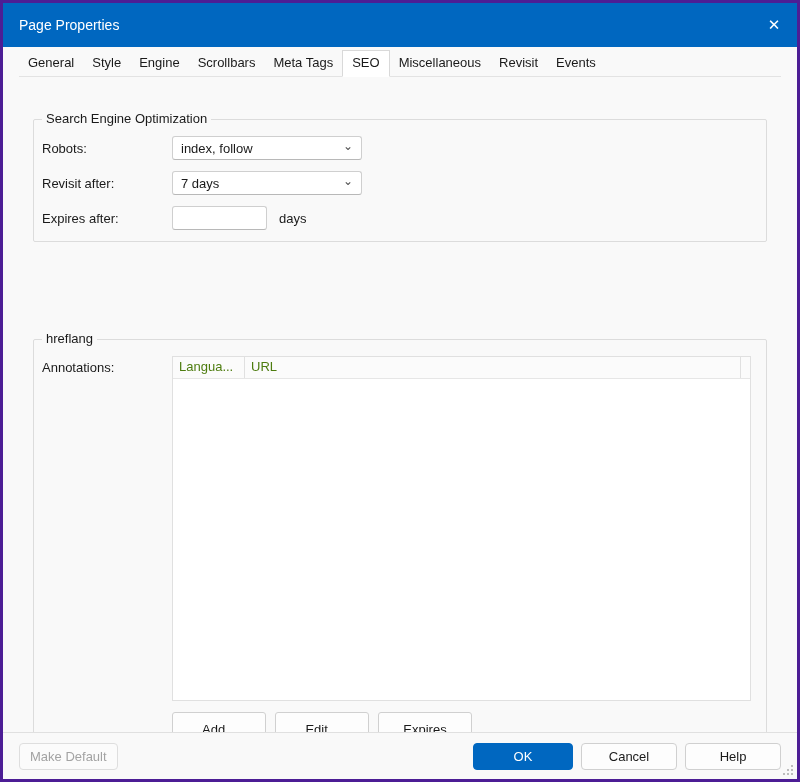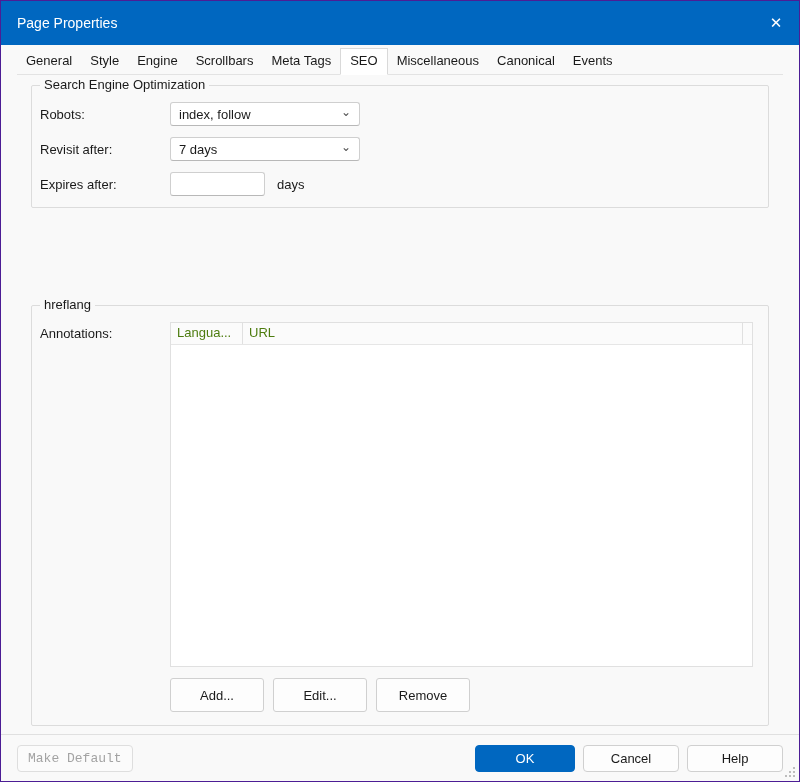--- a/index.html
+++ b/index.html
@@ -9,7 +9,7 @@
   .dialog {
     position: relative; width: 800px; height: 782px;
     background: #f9f9f9; overflow: hidden;
-    border: 1px solid #4c1d95;
+    border: 3px solid #4c1d95;
   }
 
   

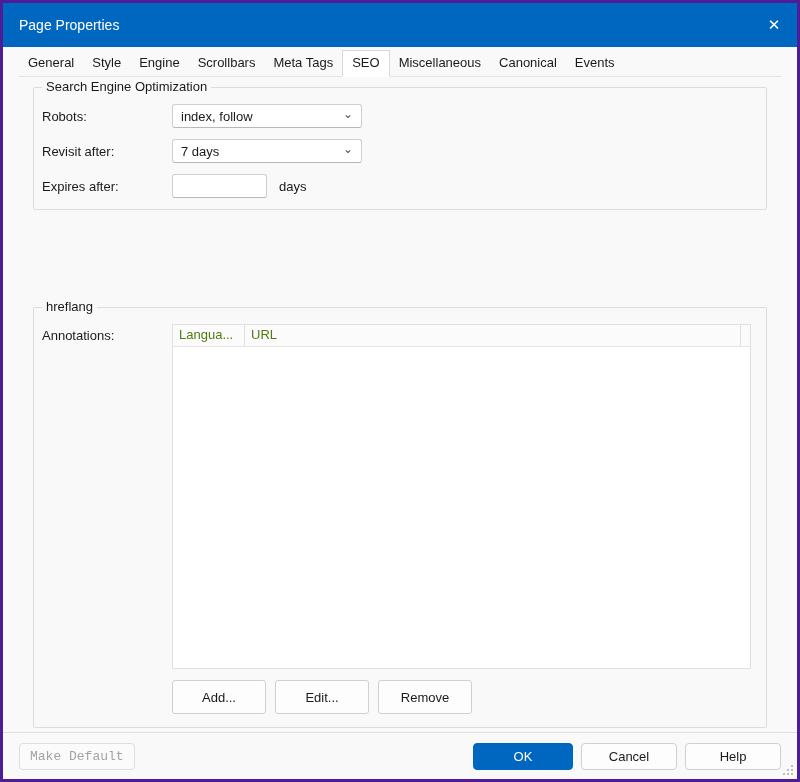--- a/index.html
+++ b/index.html
@@ -133,7 +133,7 @@
     <span class="tab">Meta Tags</span>
     <span class="tab active">SEO</span>
     <span class="tab">Miscellaneous</span>
-    <span class="tab">Canonical</span>
+    <span class="tab">Revisit</span>
     <span class="tab">Events</span>
   </div>
 

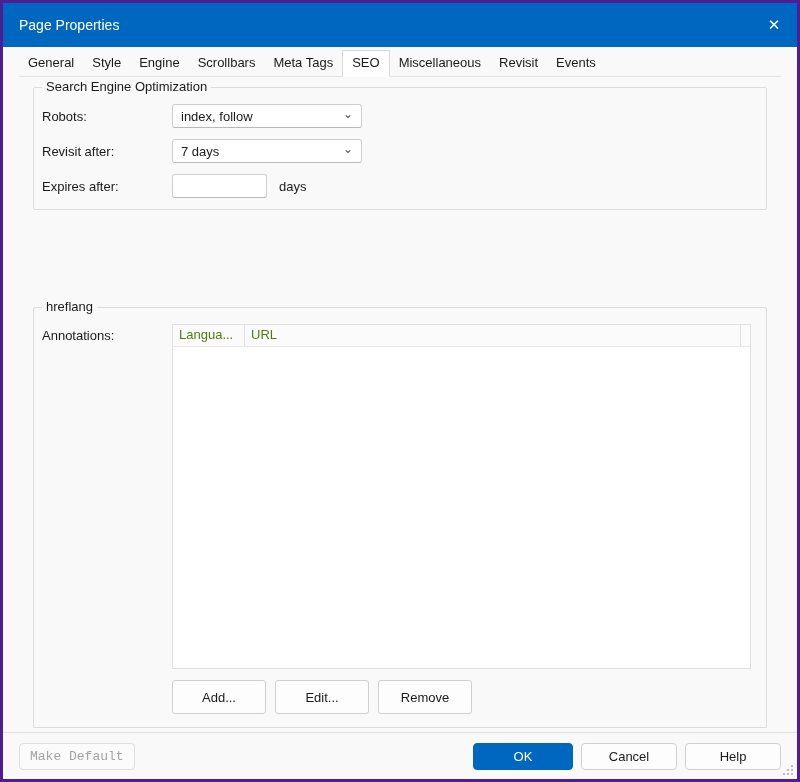--- a/index.html
+++ b/index.html
@@ -37,7 +37,7 @@
   
   .group {
     position: absolute; left: 30px; right: 30px;
-    border: 1px solid #dcdcdc; border-radius: 2px;
+    border: 1px solid #dcdcdc; border-radius: 2px; margin-top: 32px;
   }
   .group-title {
     position: absolute; top: -9px; left: 8px; background: #f9f9f9;

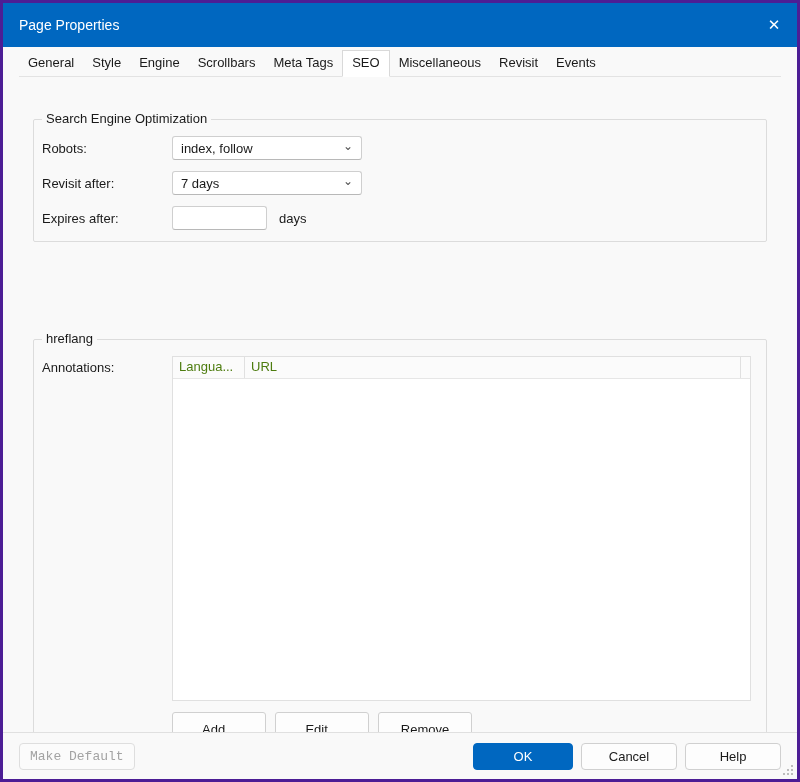--- a/index.html
+++ b/index.html
@@ -183,7 +183,7 @@
     <div class="table-buttons">
       <button class="btn">Add...</button>
       <button class="btn">Edit...</button>
-      <button class="btn">Remove</button>
+      <button class="btn">Expires</button>
     </div>
   </div>
 

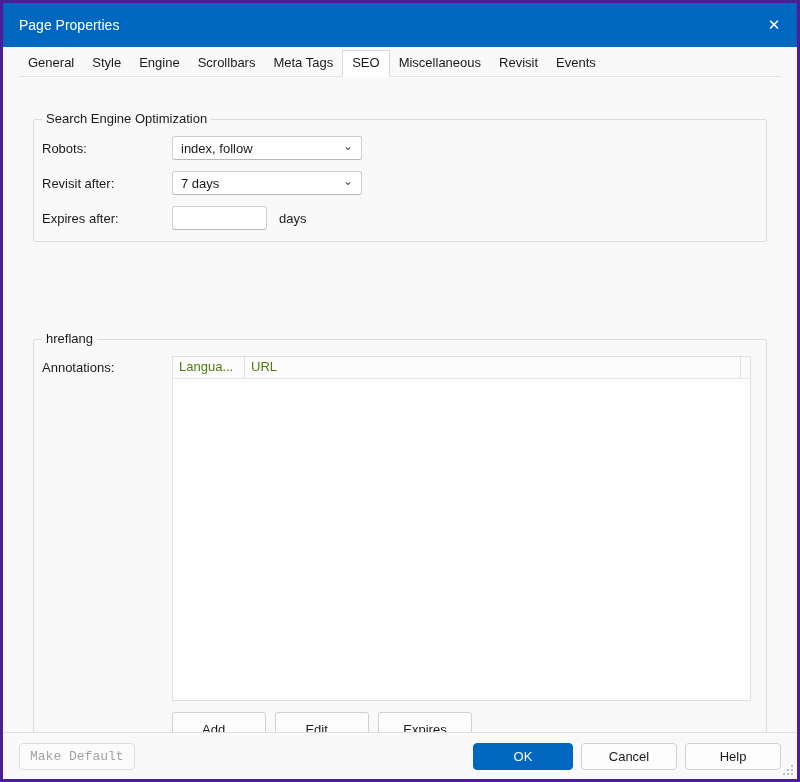--- a/index.html
+++ b/index.html
@@ -97,7 +97,7 @@
     border-top: 1px solid #e0e0e0; background: #f9f9f9;
     display: flex; align-items: center; padding: 0 16px;
   }
-  .btn.disabled { color: #a3a3a3; background: #fbfbfb; border-color: #dedede; cursor: default; font-family: Liberation Mono, monospace; }
+  .btn.disabled { color: #a3a3a3; background: #fbfbfb; border-color: #dedede; cursor: default; }
   .footer-right { margin-left: auto; display: flex; gap: 8px; }
   .btn.footer-btn { height: 27px; min-width: 96px; border-radius: 4px; }
   .btn.primary {

